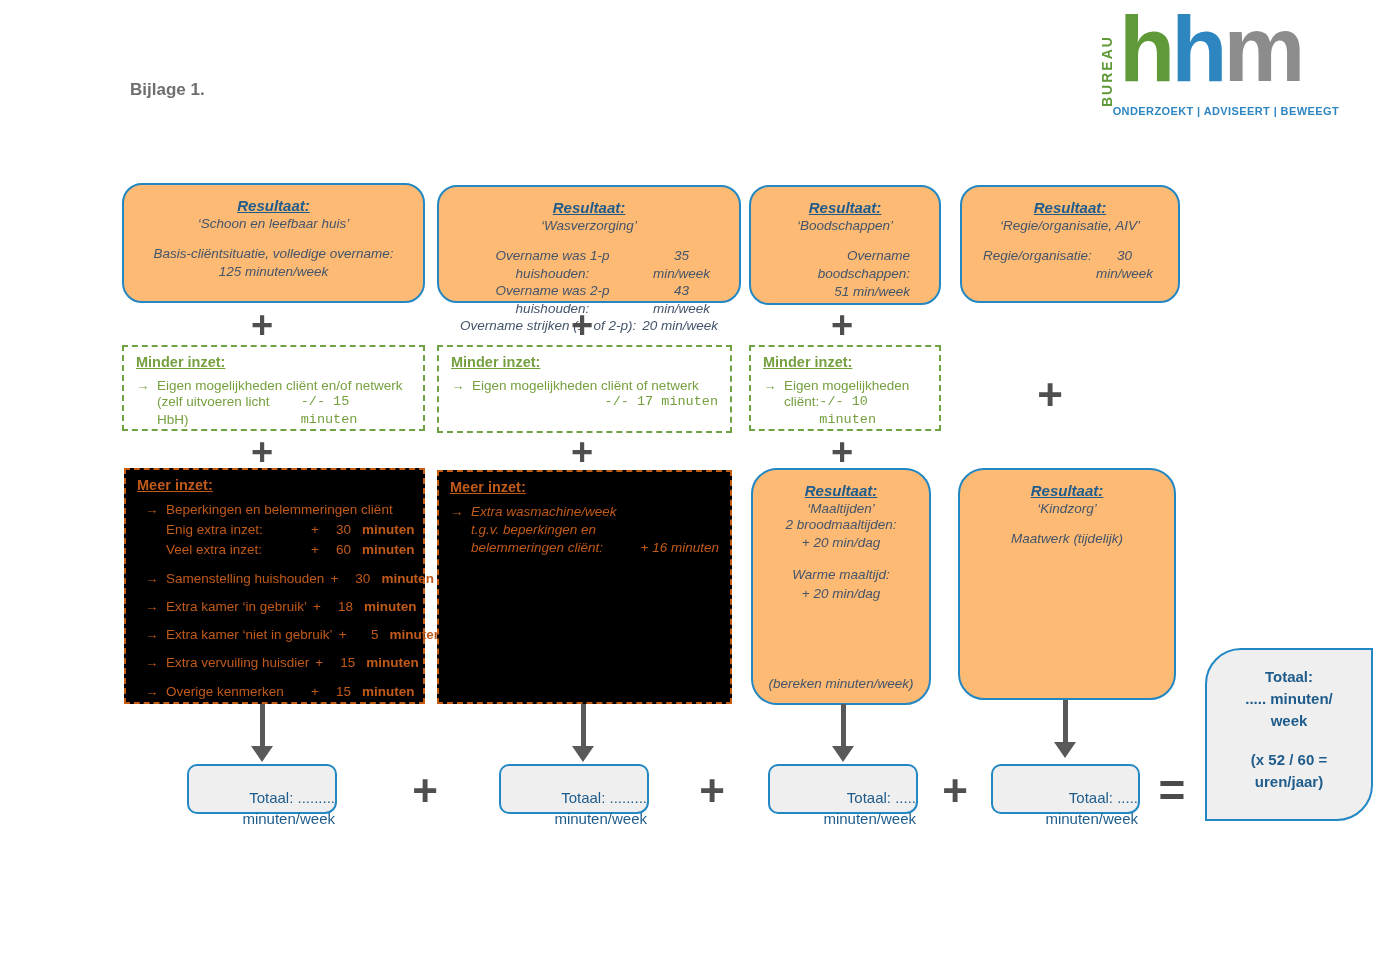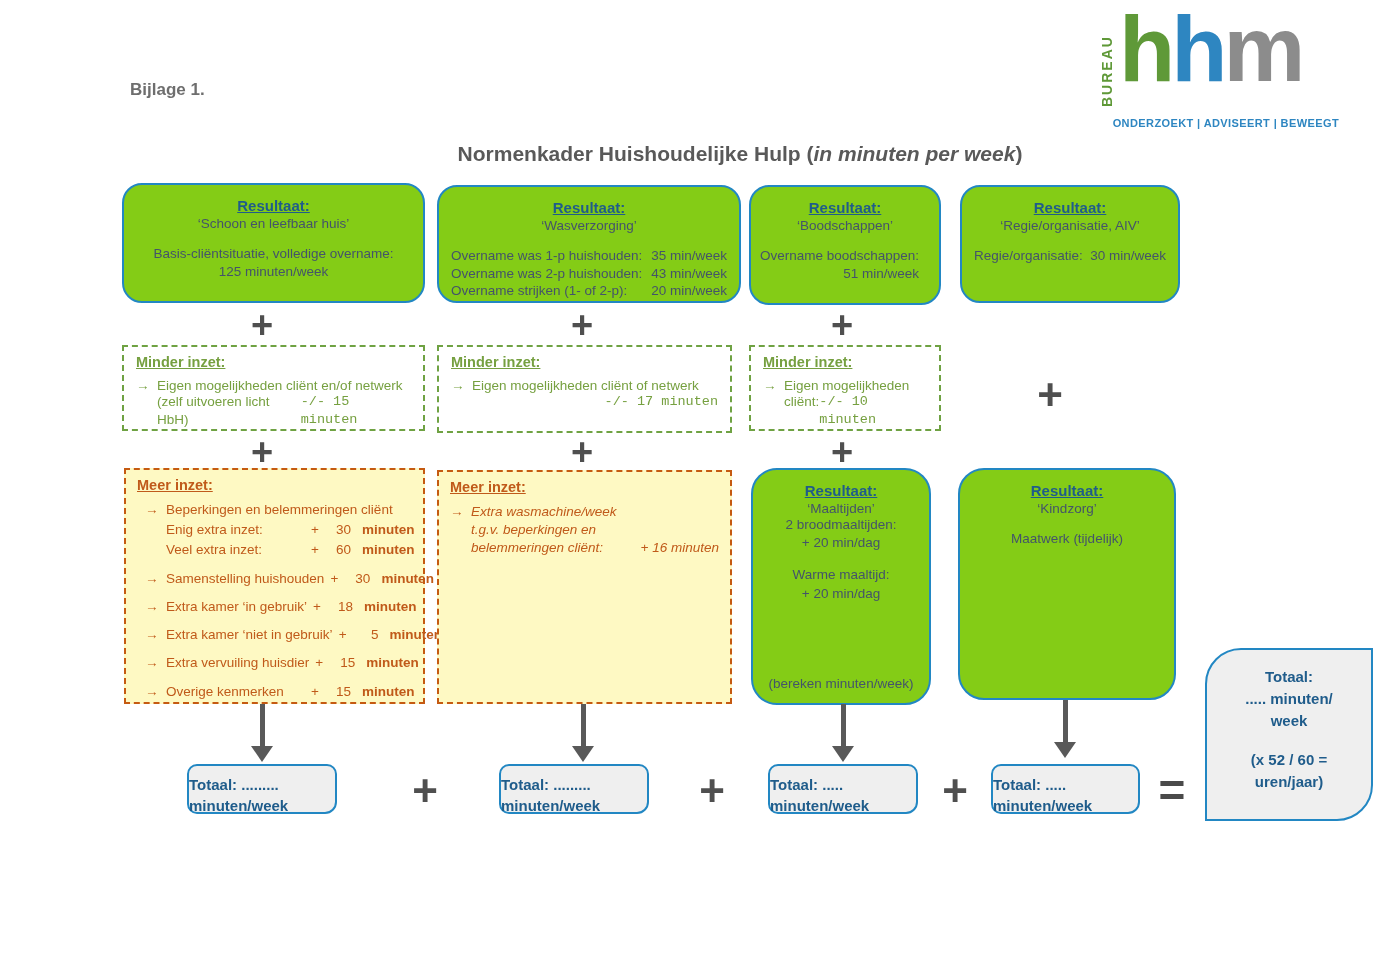--- a/index.html
+++ b/index.html
@@ -22,7 +22,7 @@
   .logo-letters{position:absolute;left:26px;top:-16px;font-size:92px;font-weight:bold;
                 line-height:1.25;letter-spacing:-4px;}
   .l-green{color:var(--logo-green);} .l-blue{color:var(--logo-blue);} .l-gray{color:var(--logo-gray);}
-  .logo-tagline{position:absolute;right:2px;top:109px;font-size:11px;font-weight:bold;
+  .logo-tagline{position:absolute;right:2px;top:97px;font-size:11px;font-weight:bold;
                 color:var(--logo-blue);letter-spacing:0.4px;white-space:nowrap;margin-left:8px;}
 
   .diagram-title{position:absolute;left:94px;top:142px;width:1292px;text-align:center;

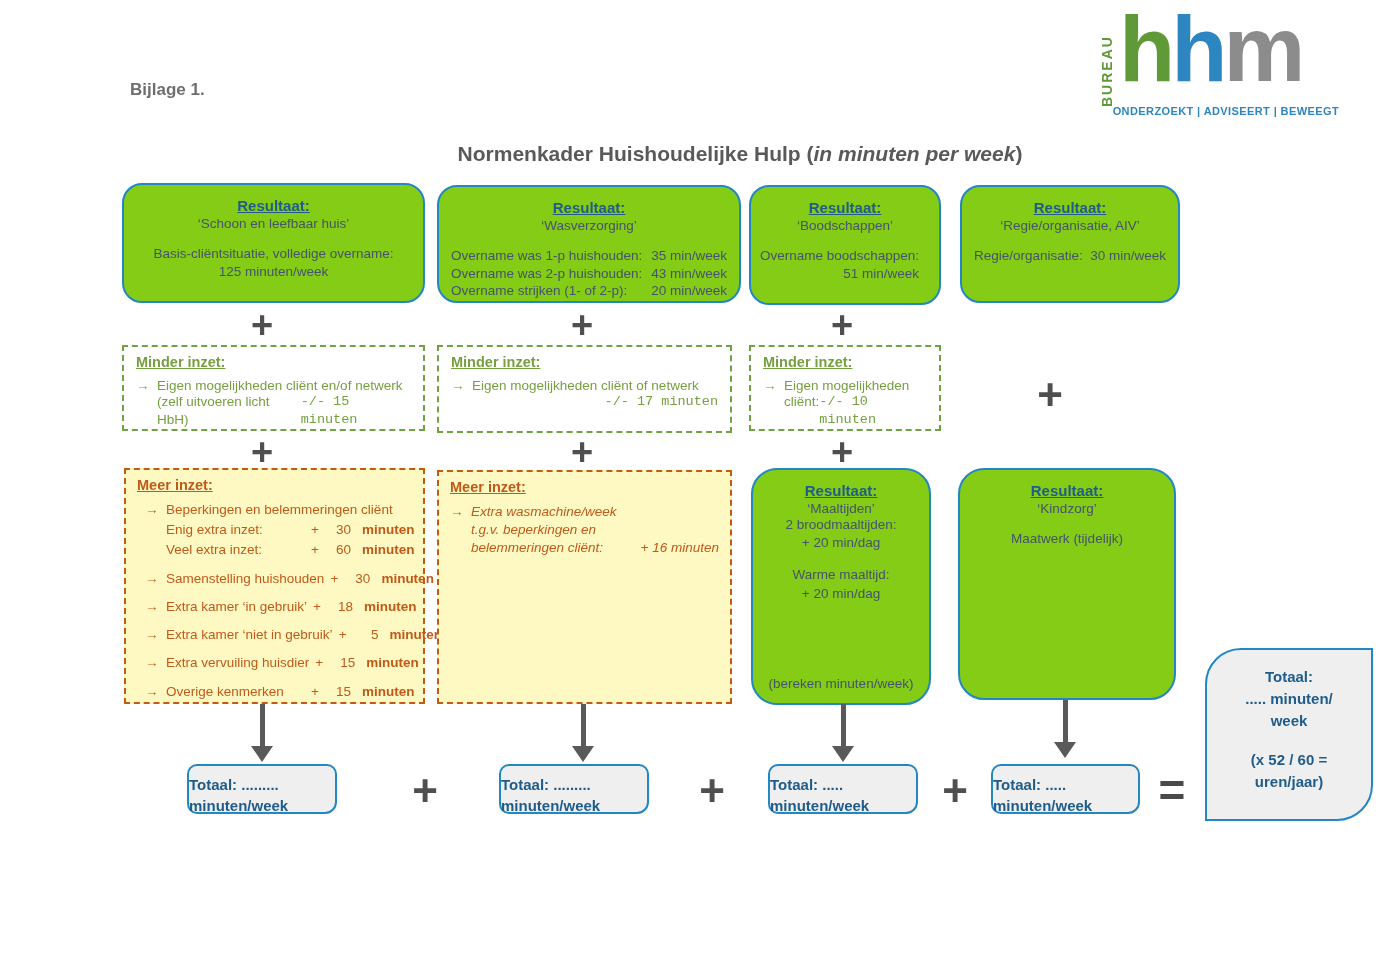--- a/index.html
+++ b/index.html
@@ -98,7 +98,6 @@
     <div class="logo-tagline">ONDERZOEKT | ADVISEERT | BEWEEGT</div>
   </div>
 
-  <div class="diagram-title"><span>Normenkader Huishoudelijke Hulp (</span><span class="it">in minuten per week</span><span>)</span></div>
 
   <div class="rbox" style="left:122px;top:183px;width:303px;height:120px;">
     <div class="rhead">Resultaat:</div>

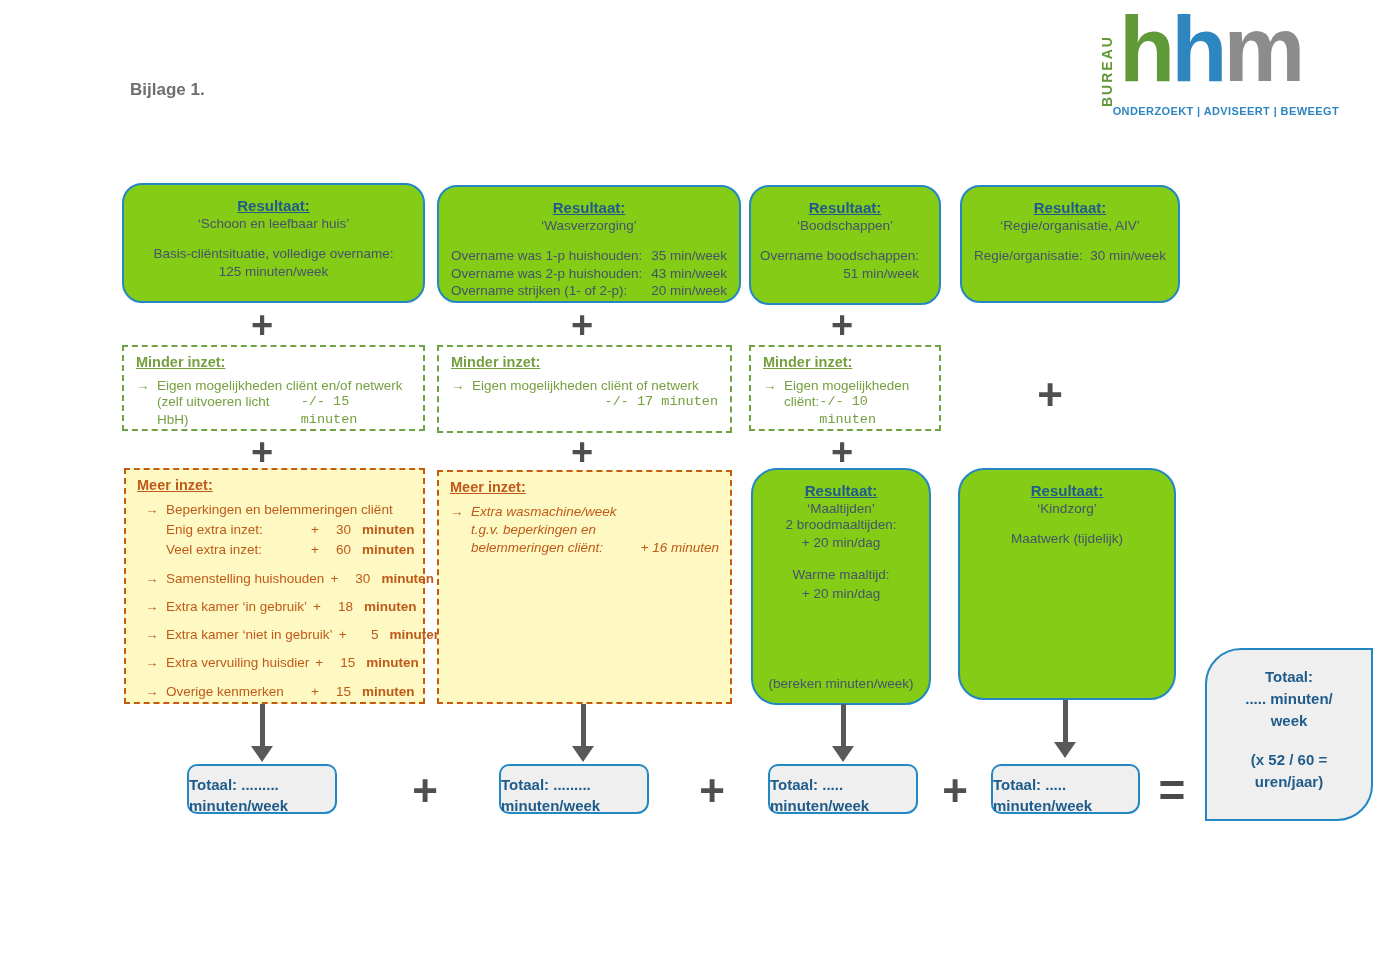--- a/index.html
+++ b/index.html
@@ -30,8 +30,8 @@
   .diagram-title .it{font-style:italic;}
 
   
-  .rbox{position:absolute;background:#84cc16;border:2px solid var(--blue-border);border-radius:20px;
-        color:var(--body-text);font-size:13.5px;text-align:center;box-sizing:border-box;padding:12px 6px;}
+  .rbox{position:absolute;background:#fdba74;border:2px solid var(--blue-border);border-radius:20px;
+        color:var(--body-text);font-size:13.5px;text-align:center;box-sizing:border-box;padding:12px 15px;font-style:italic;}
   .rbox2{border-radius:26px;}
   .rhead{font-weight:bold;text-decoration:underline;color:var(--dark-blue);font-size:15px;}
   .rsub{margin-top:2px;}

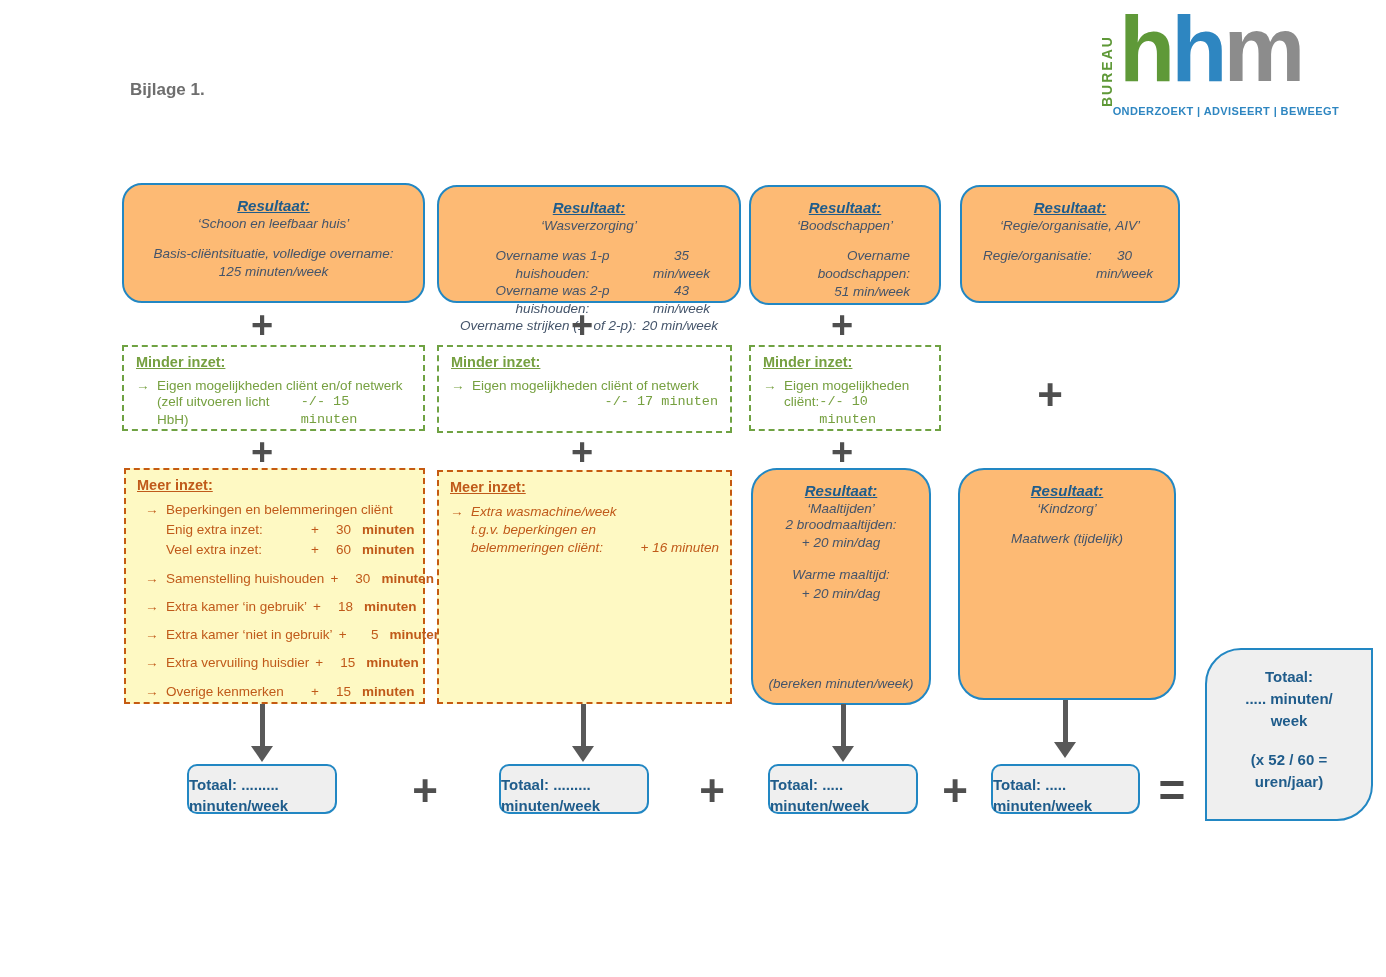--- a/index.html
+++ b/index.html
@@ -49,7 +49,7 @@
   .gright{margin-left:auto;font-family:Liberation Mono, monospace;}
 
   
-  .obox{position:absolute;background:#fef9c3;border:2px dashed var(--orange);box-sizing:border-box;
+  .obox{position:absolute;background:#000000;border:2px dashed var(--orange);box-sizing:border-box;
         color:var(--orange-text);font-size:13.5px;padding:7px 11px;text-align:left;}
   .ohead{font-weight:bold;text-decoration:underline;color:var(--orange-text);font-size:14.5px;margin-bottom:8px;}
   .orow{display:grid;grid-template-columns:1fr 14px 26px 58px;column-gap:3px;line-height:1.35;

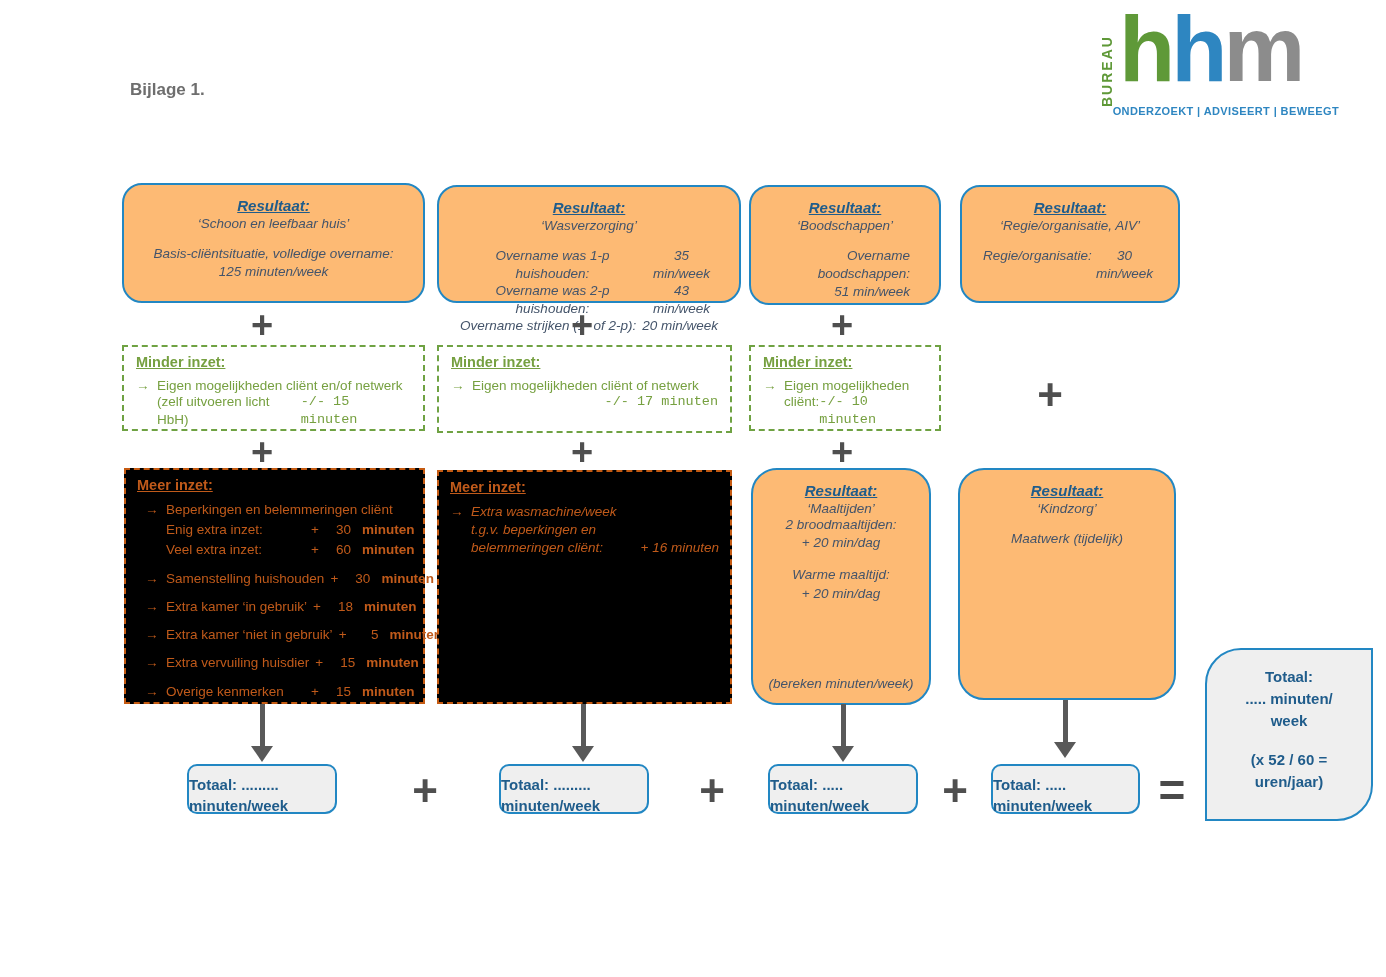--- a/index.html
+++ b/index.html
@@ -76,8 +76,8 @@
 
   
   .tbox{position:absolute;background:var(--box-fill);border:2px solid var(--blue-border);
-        border-radius:10px 10px 12px 10px;box-sizing:border-box;text-align:left;
-        color:var(--dark-blue);font-weight:bold;font-size:15px;line-height:1.4;padding-top:8px;}
+        border-radius:10px 10px 12px 10px;box-sizing:border-box;text-align:right;
+        color:var(--dark-blue);font-weight:normal;font-size:15px;line-height:1.4;padding-top:21px;}
   .gtbox{position:absolute;background:var(--box-fill);border:2px solid var(--blue-border);
          border-radius:36px 0 36px 0;box-sizing:border-box;text-align:center;
          color:var(--dark-blue);font-weight:bold;font-size:15px;line-height:1.45;padding-top:16px;}

